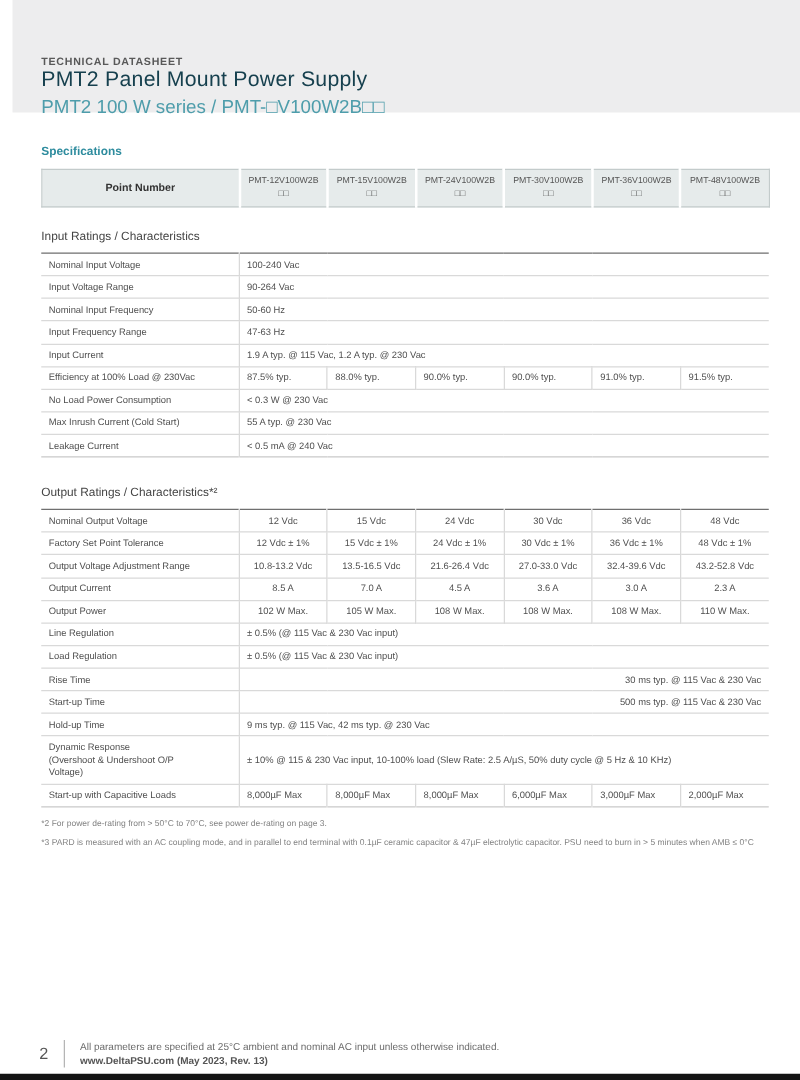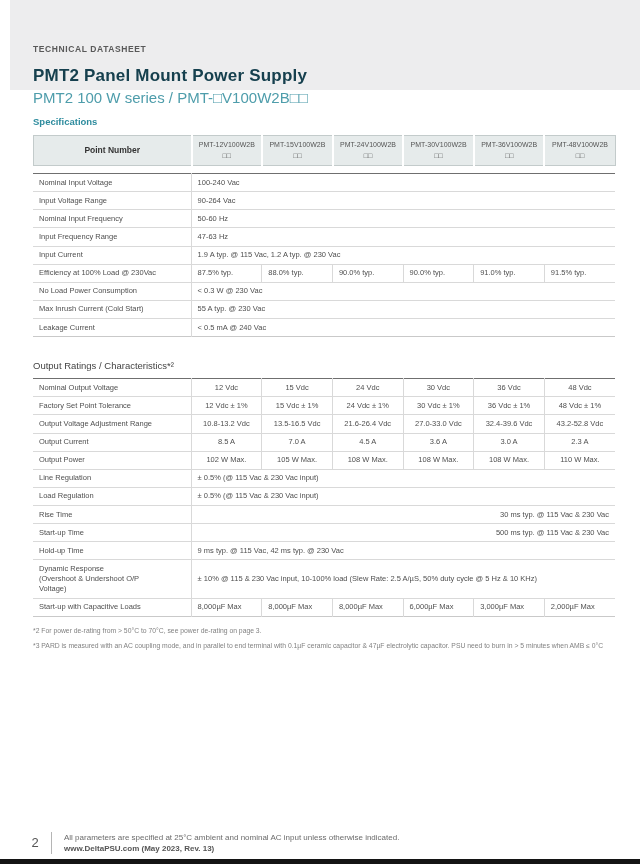--- a/index.html
+++ b/index.html
@@ -27,9 +27,8 @@
     margin-top: 32px;
   }
   .doc-title {
-    margin-top: 12px;
     font-size: 17px;
-    font-weight: bold;
+    font-weight: normal;
     color: #16404e;
     letter-spacing: 0.2px;
   }

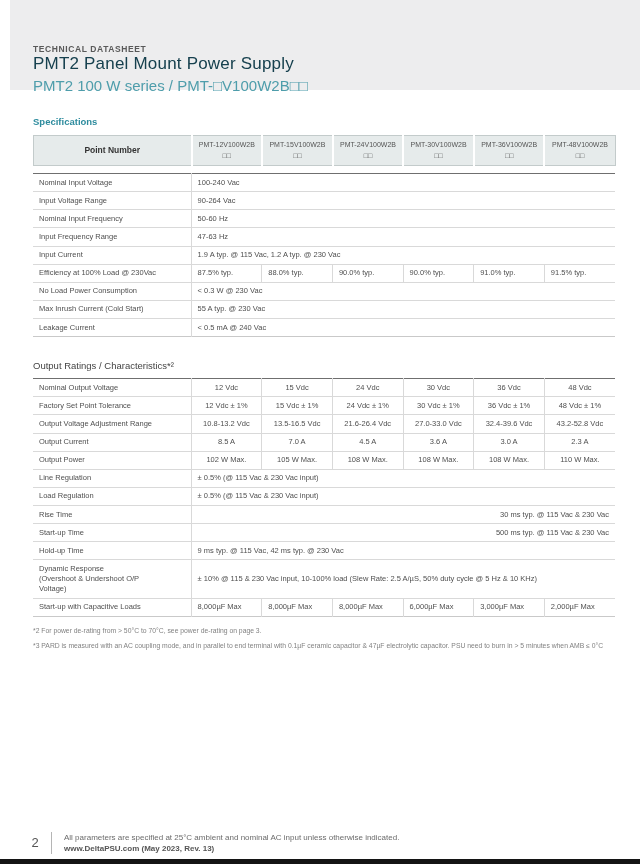--- a/index.html
+++ b/index.html
@@ -166,6 +166,7 @@
       </tbody>
   </table>
 
+  <div class="section-heading" style="margin-top:18px">Input Ratings / Characteristics</div>
 
   <table class="spec-table">
     <colgroup>

